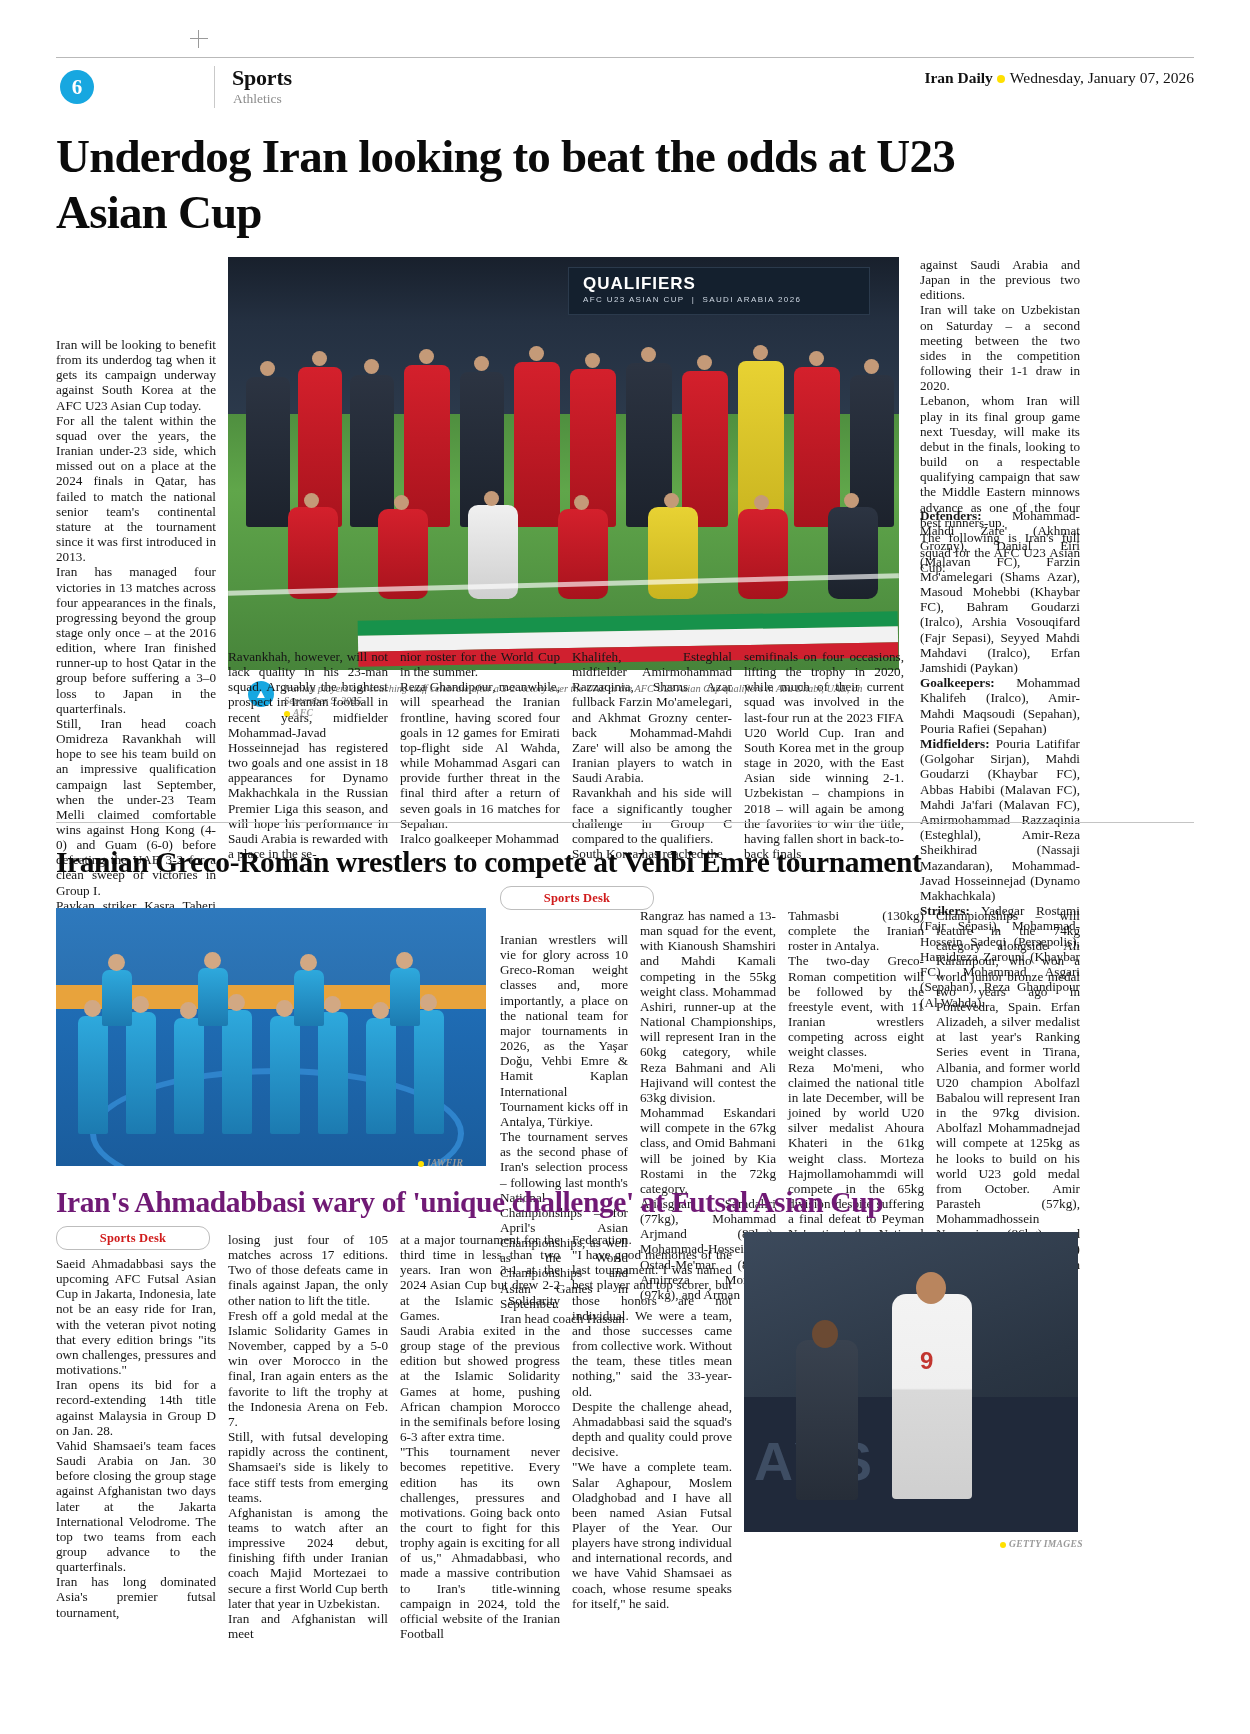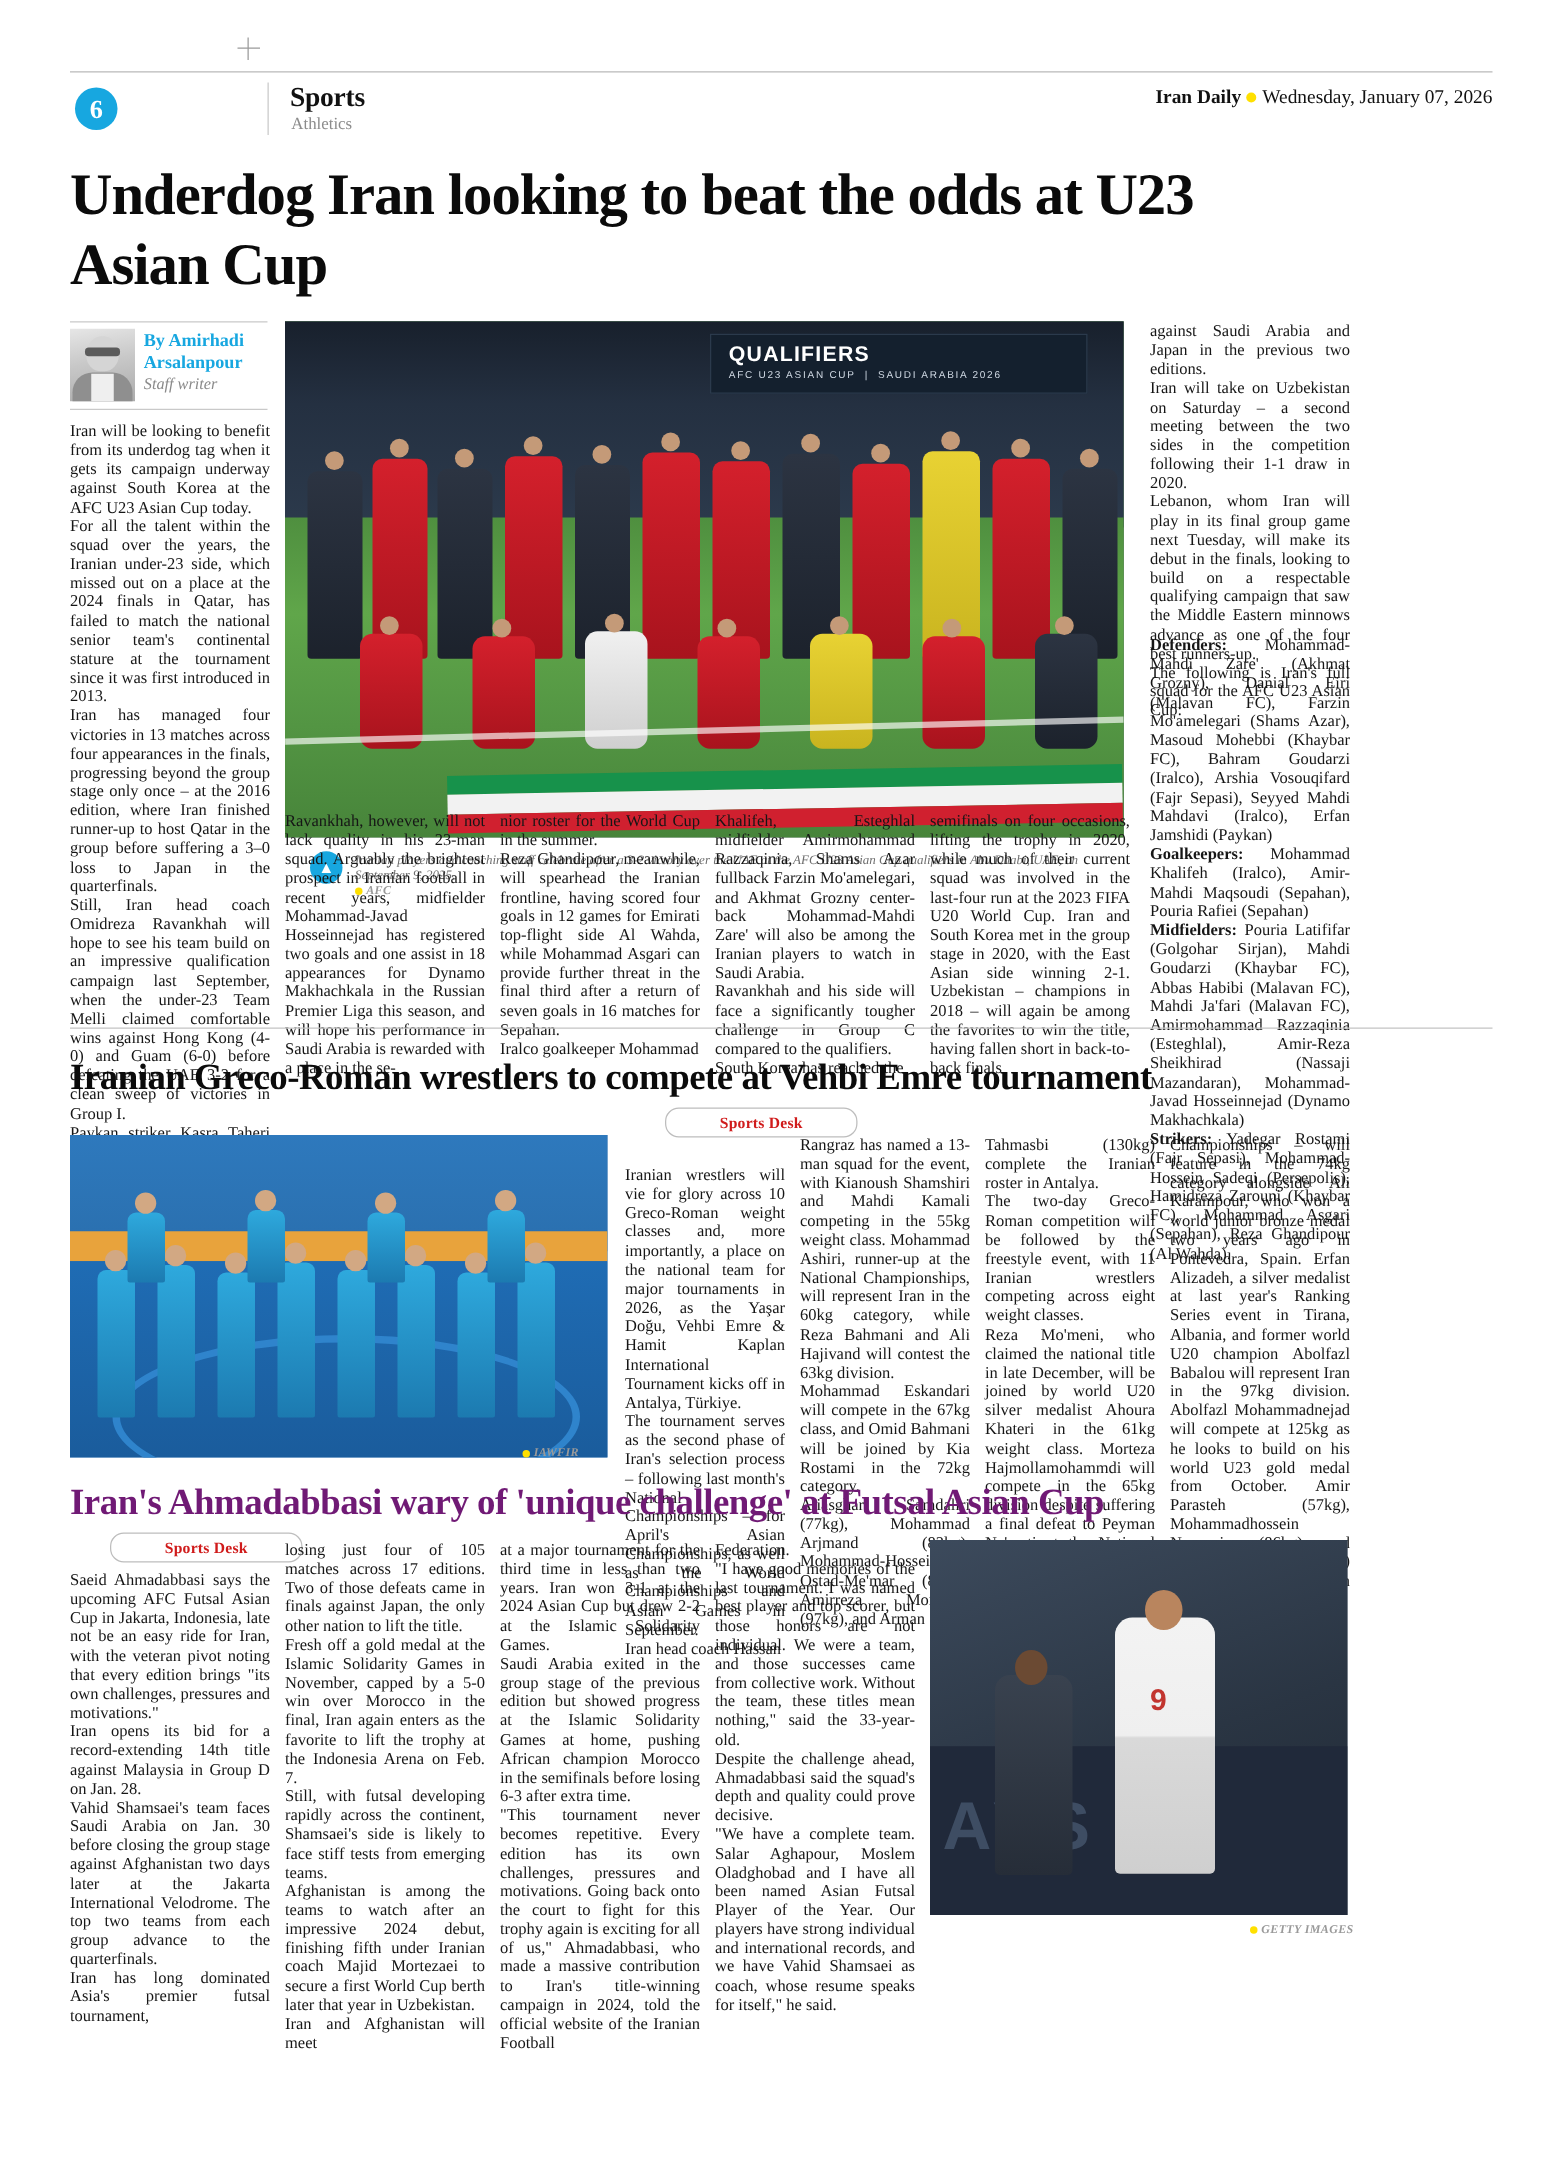--- a/index.html
+++ b/index.html
@@ -206,22 +206,6 @@
 
   <div class="hl1">Underdog Iran looking to beat the odds at U23 Asian Cup</div>
 
-  <div class="byline-box">
-    <div class="byline-rule"></div>
-    <div class="byline-inner">
-      <div class="avatar">
-        <div class="head"></div>
-          <div class="glass"></div>
-          <div class="body"></div>
-          <div class="shirt"></div>
-      </div>
-      <div>
-        <div class="byline-name">By Amirhadi Arsalanpour</div>
-        <div class="byline-role">Staff writer</div>
-      </div>
-    </div>
-    <div class="byline-rule2"></div>
-  </div>
 
   <div class="photo1">
     <div class="ph-sky"></div>

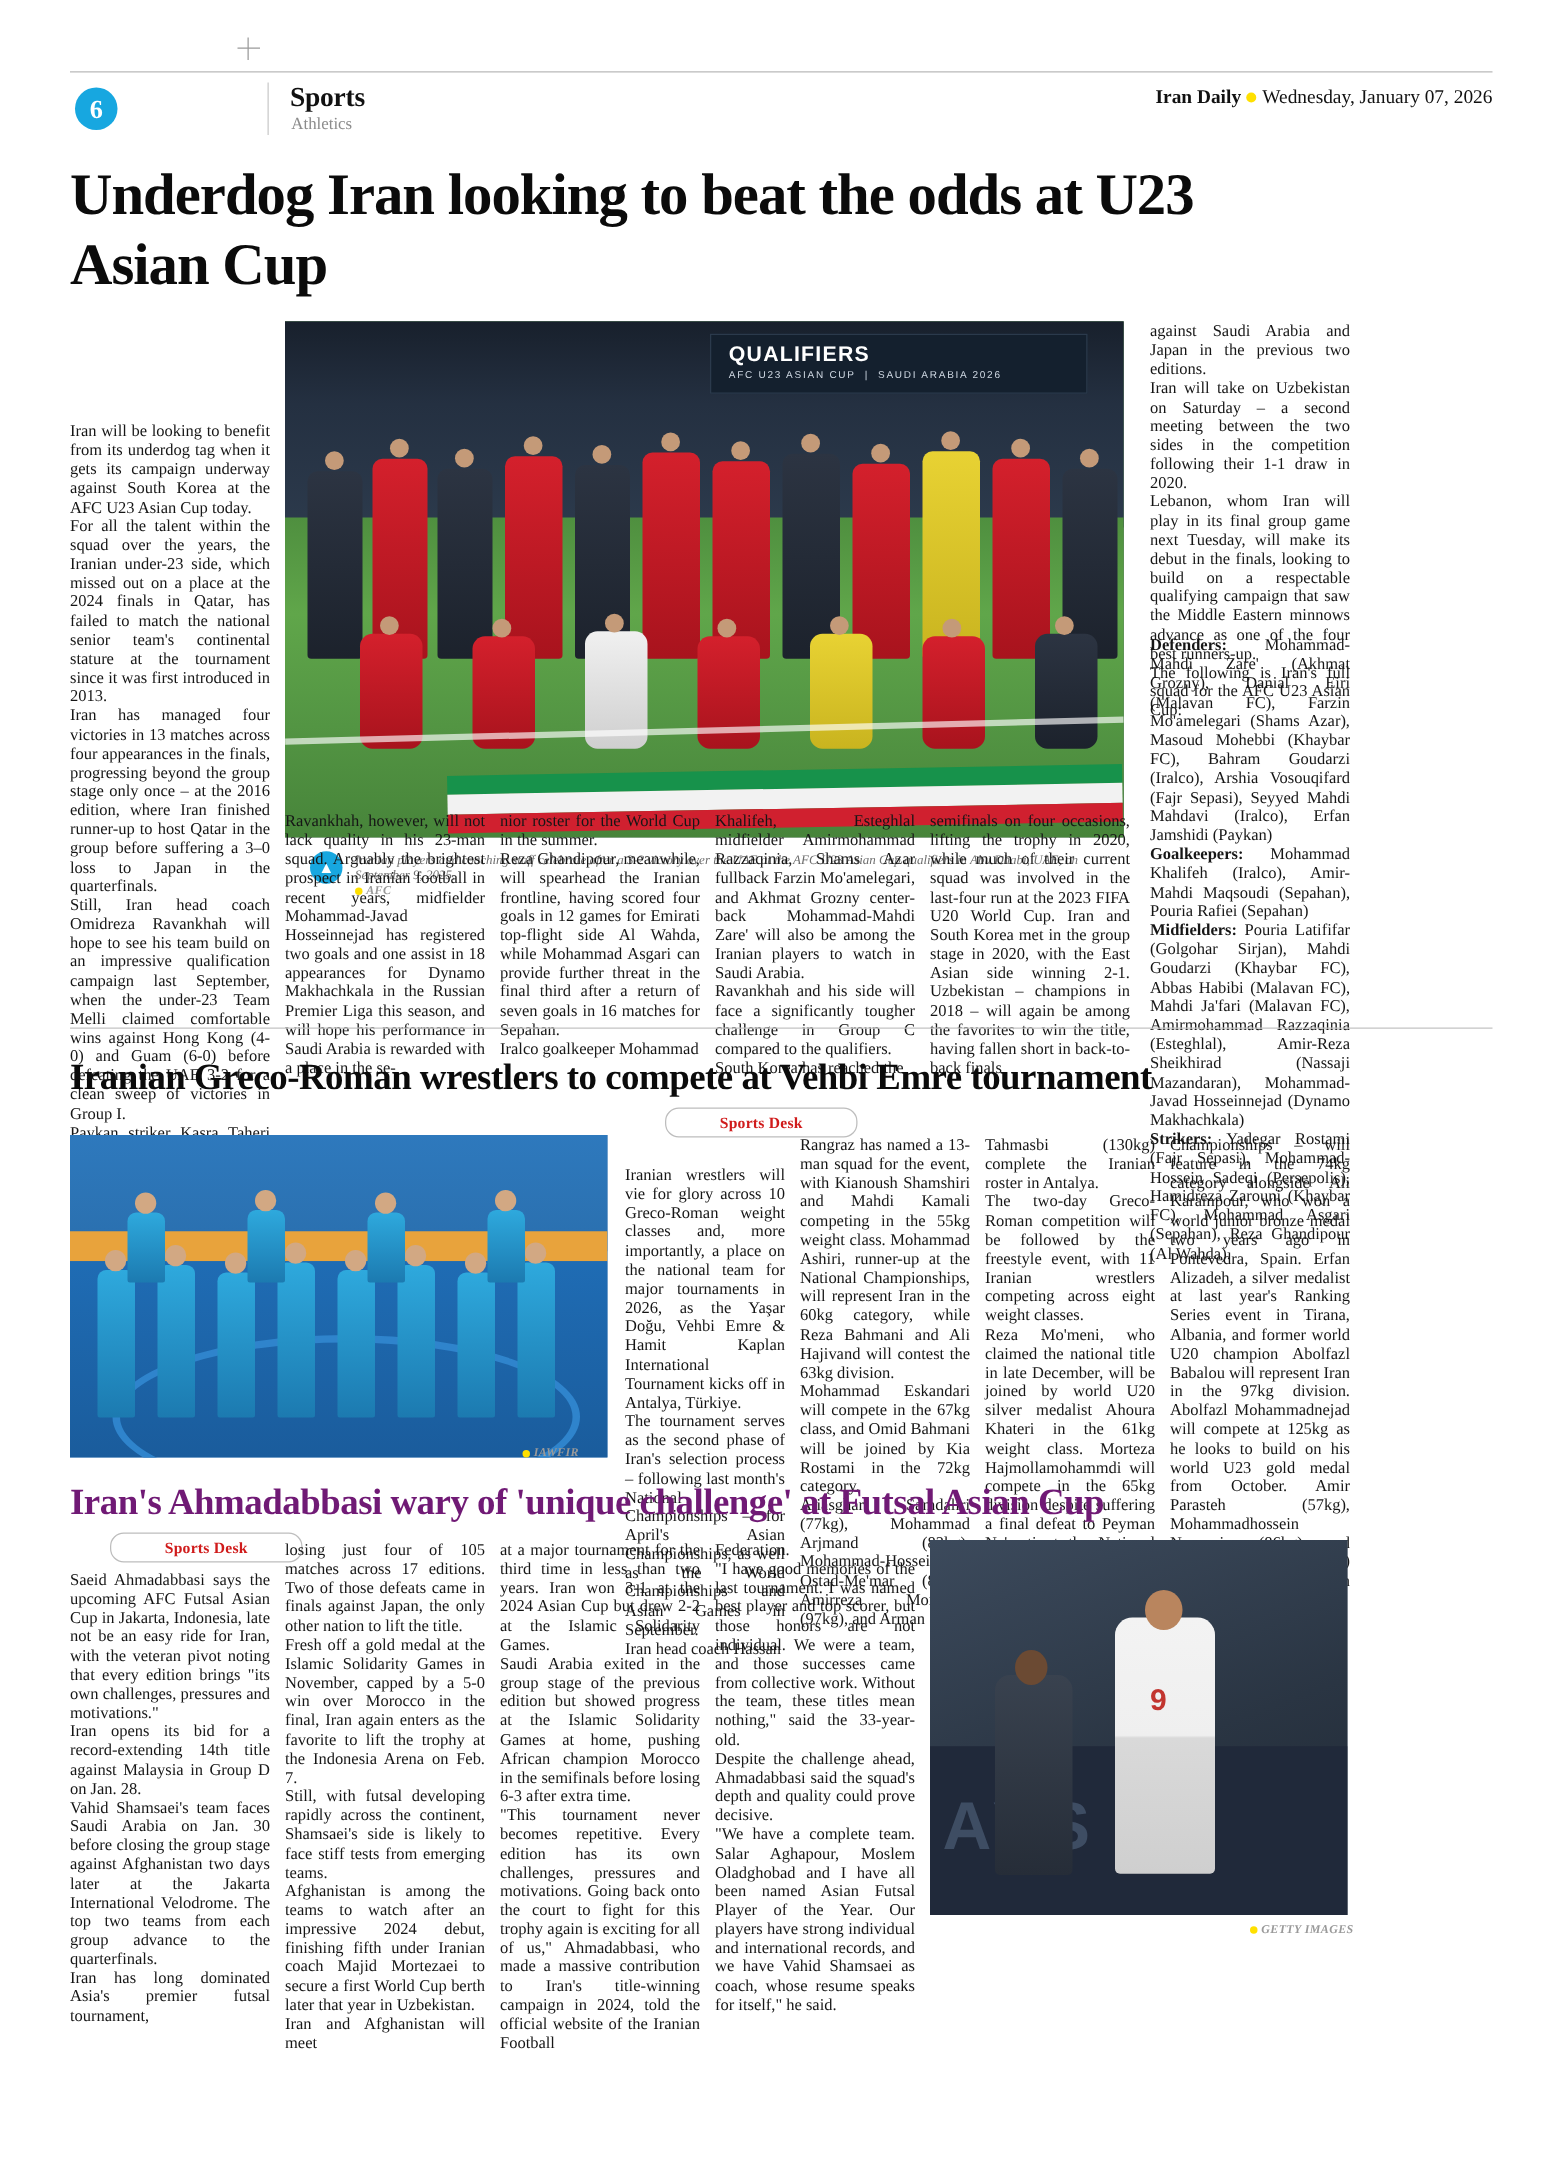--- a/index.html
+++ b/index.html
@@ -158,7 +158,6 @@
     display:flex;align-items:center;justify-content:center;
     font-family:"Liberation Serif",serif;font-weight:bold;font-size:12.5px;color:#d01b1b;
     letter-spacing:.2px;
-    margin-left:32px;
   }
 
   

